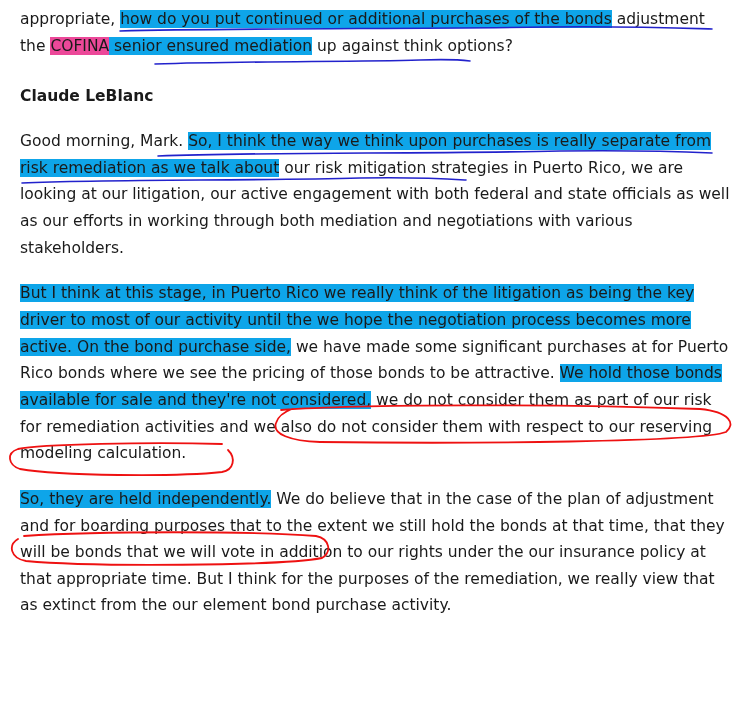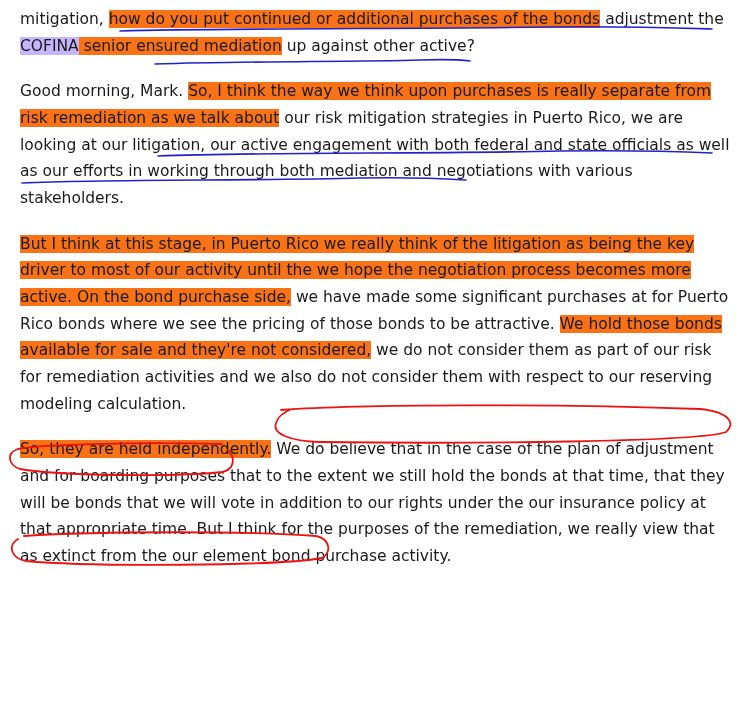--- a/index.html
+++ b/index.html
@@ -64,7 +64,7 @@
   <div class="doc">
 
     <p>
-      <span>mitigation, </span><span class="hl-yellow">how do you put continued or additional purchases of the bonds</span>
+      <span>appropriate, </span><span class="hl-yellow">how do you put continued or additional purchases of the bonds</span>
       <span>adjustment the </span><span class="hl-green">COFINA</span><span class="hl-yellow"> senior ensured mediation</span><span> up against other active?</span>
     </p>
 

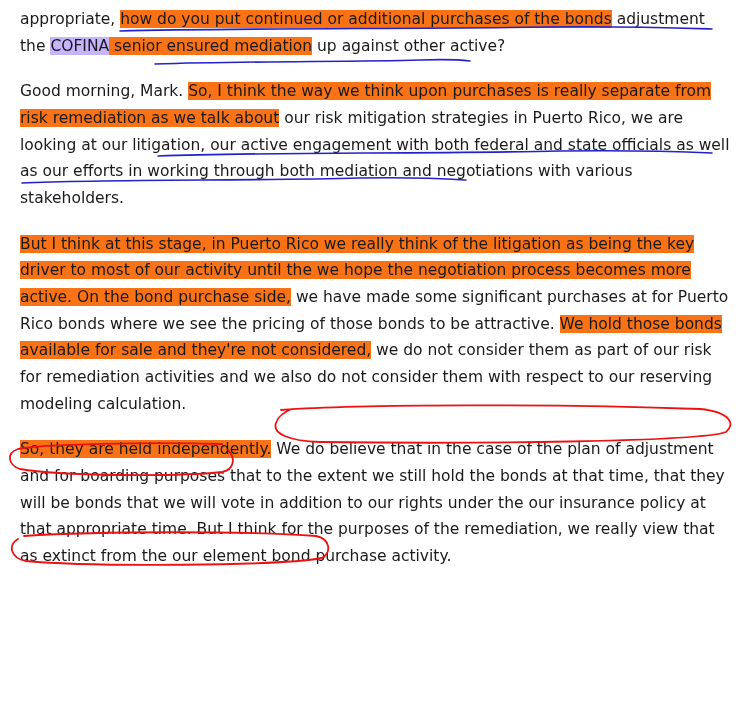--- a/index.html
+++ b/index.html
@@ -38,7 +38,7 @@
     font-size: 15.5px;
   }
   .hl-yellow {
-    background: #f97316;
+    background: #0ea5e9;
     box-decoration-break: clone;
     -webkit-box-decoration-break: clone;
   }

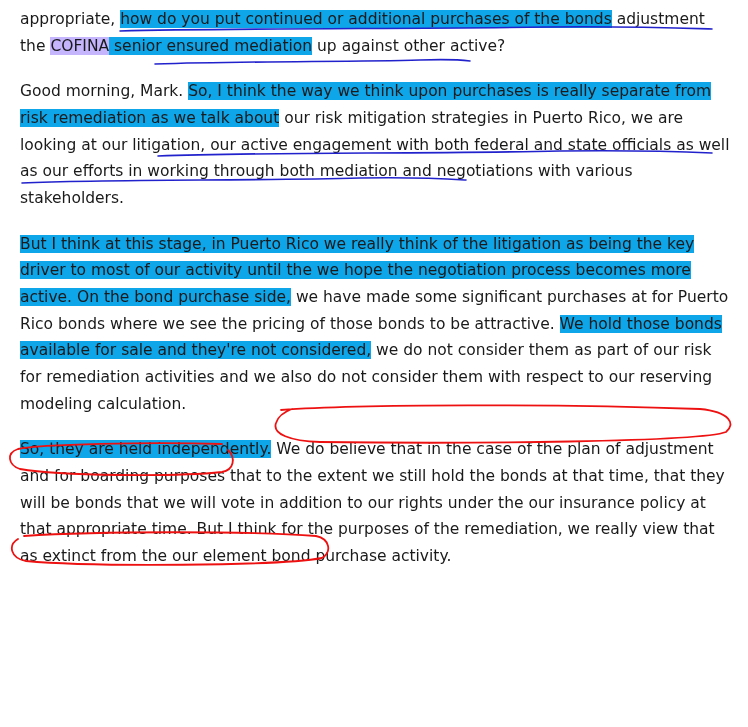--- a/index.html
+++ b/index.html
@@ -43,7 +43,7 @@
     -webkit-box-decoration-break: clone;
   }
   .hl-green {
-    background: #c4b5fd;
+    background: #ec4899;
     box-decoration-break: clone;
     -webkit-box-decoration-break: clone;
   }

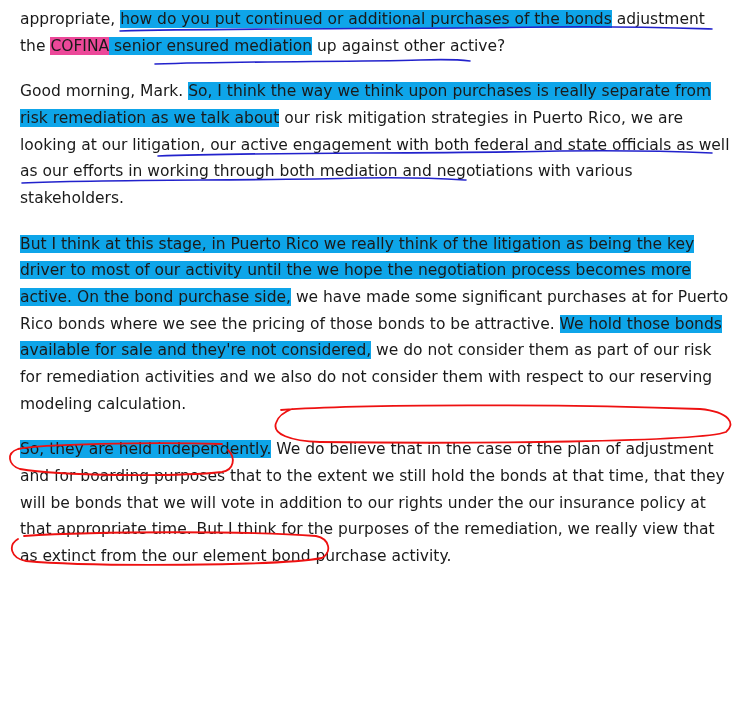--- a/index.html
+++ b/index.html
@@ -65,7 +65,7 @@
 
     <p>
       <span>appropriate, </span><span class="hl-yellow">how do you put continued or additional purchases of the bonds</span>
-      <span>adjustment the </span><span class="hl-green">COFINA</span><span class="hl-yellow"> senior ensured mediation</span><span> up against other active?</span>
+      <span>adjustment the </span><span class="hl-green">COFINA</span><span class="hl-yellow"> senior ensured mediation</span><span> up against think options?</span>
     </p>
 
 

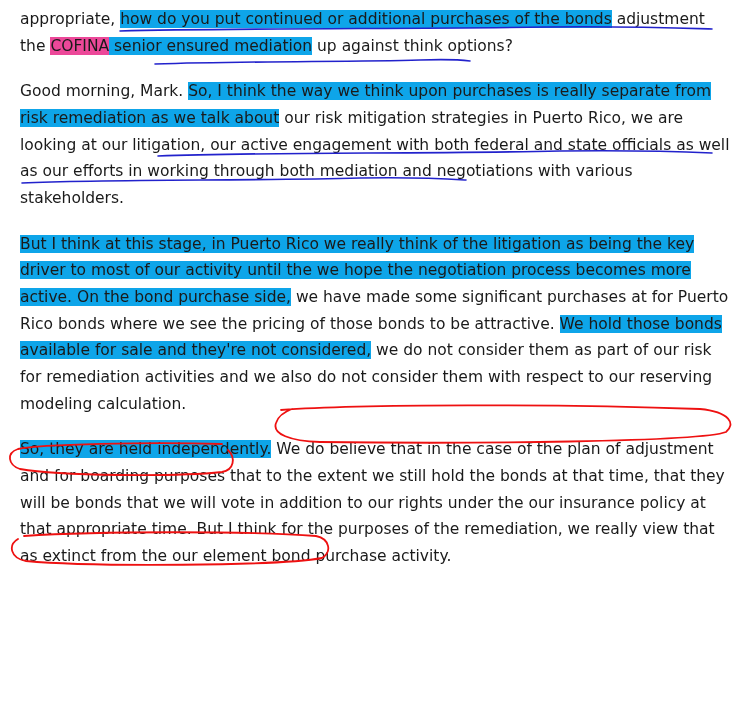--- a/index.html
+++ b/index.html
@@ -68,6 +68,7 @@
       <span>adjustment the </span><span class="hl-green">COFINA</span><span class="hl-yellow"> senior ensured mediation</span><span> up against think options?</span>
     </p>
 
+    <p class="speaker">Claude LeBlanc</p>
 
     <p>
       <span>Good morning, Mark. </span><span class="hl-yellow">So, I think the way we think upon purchases is really separate from risk remediation as we talk about</span><span> our risk mitigation strategies in Puerto Rico, we are looking at our litigation, our active engagement with both federal and state officials as well as our efforts in working through both mediation and negotiations with various stakeholders.</span>

